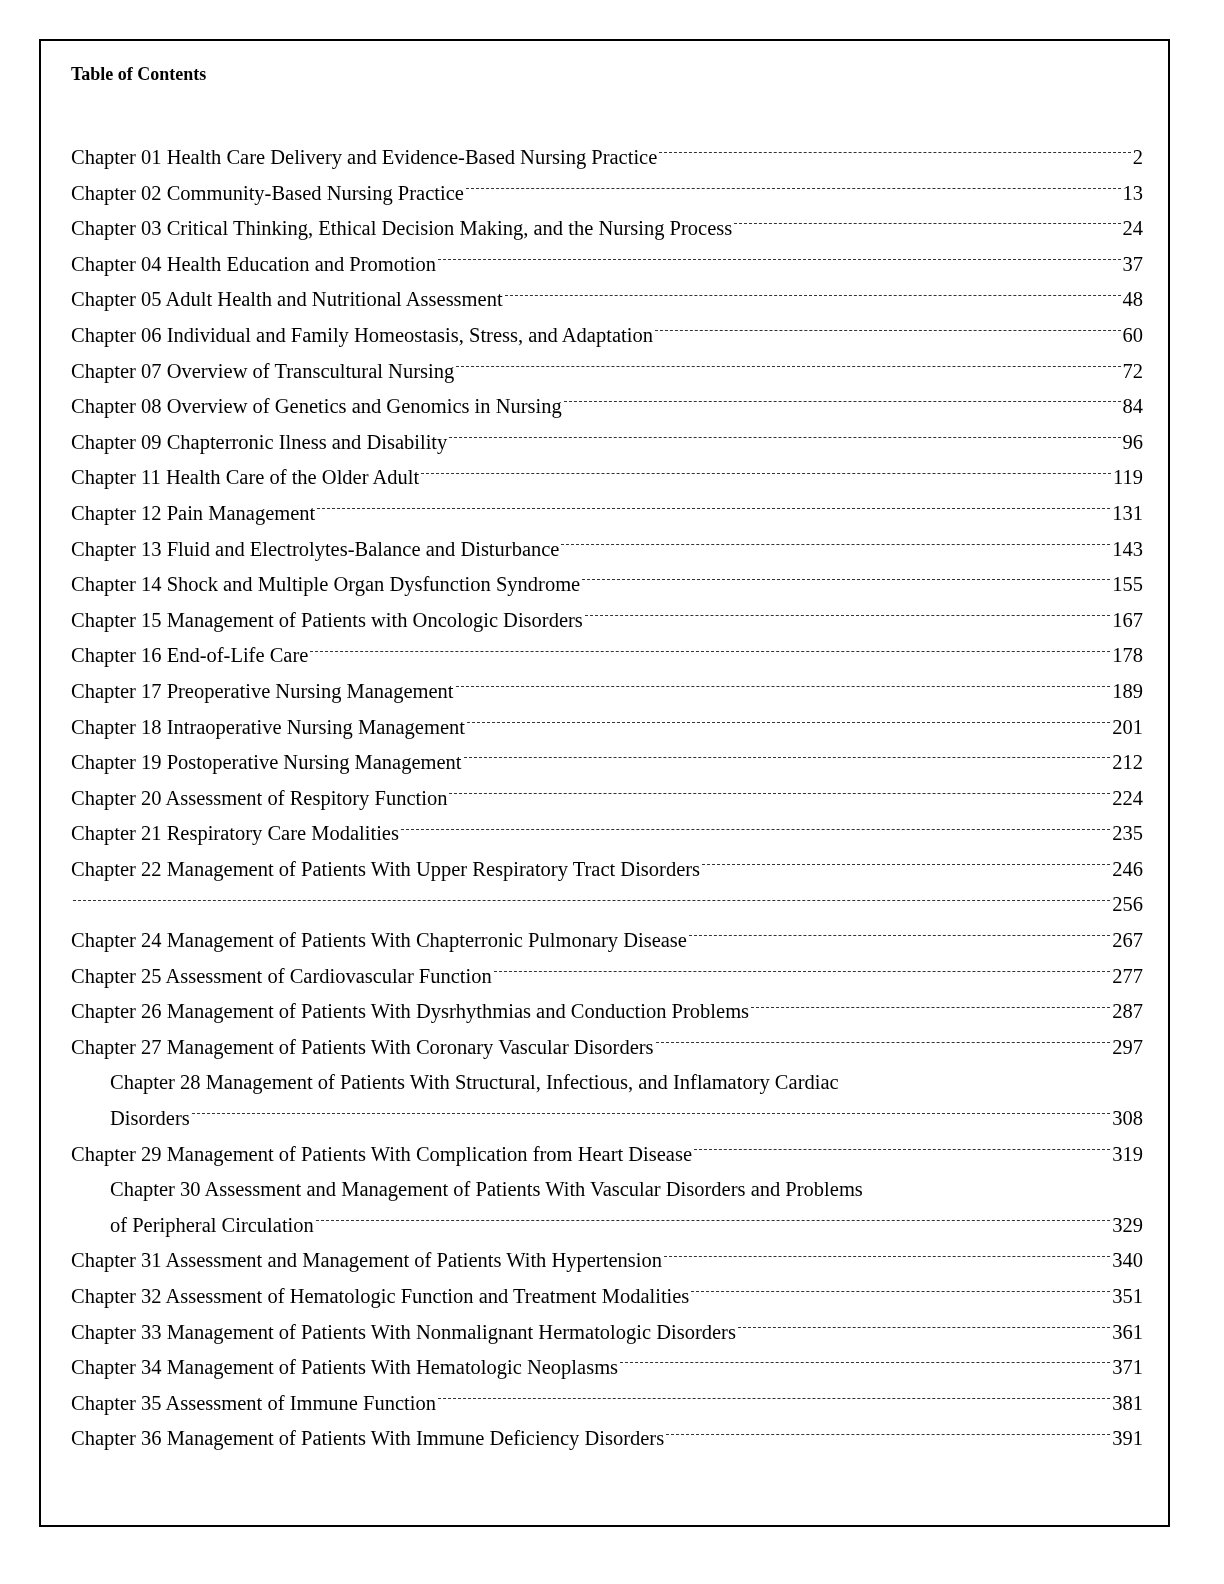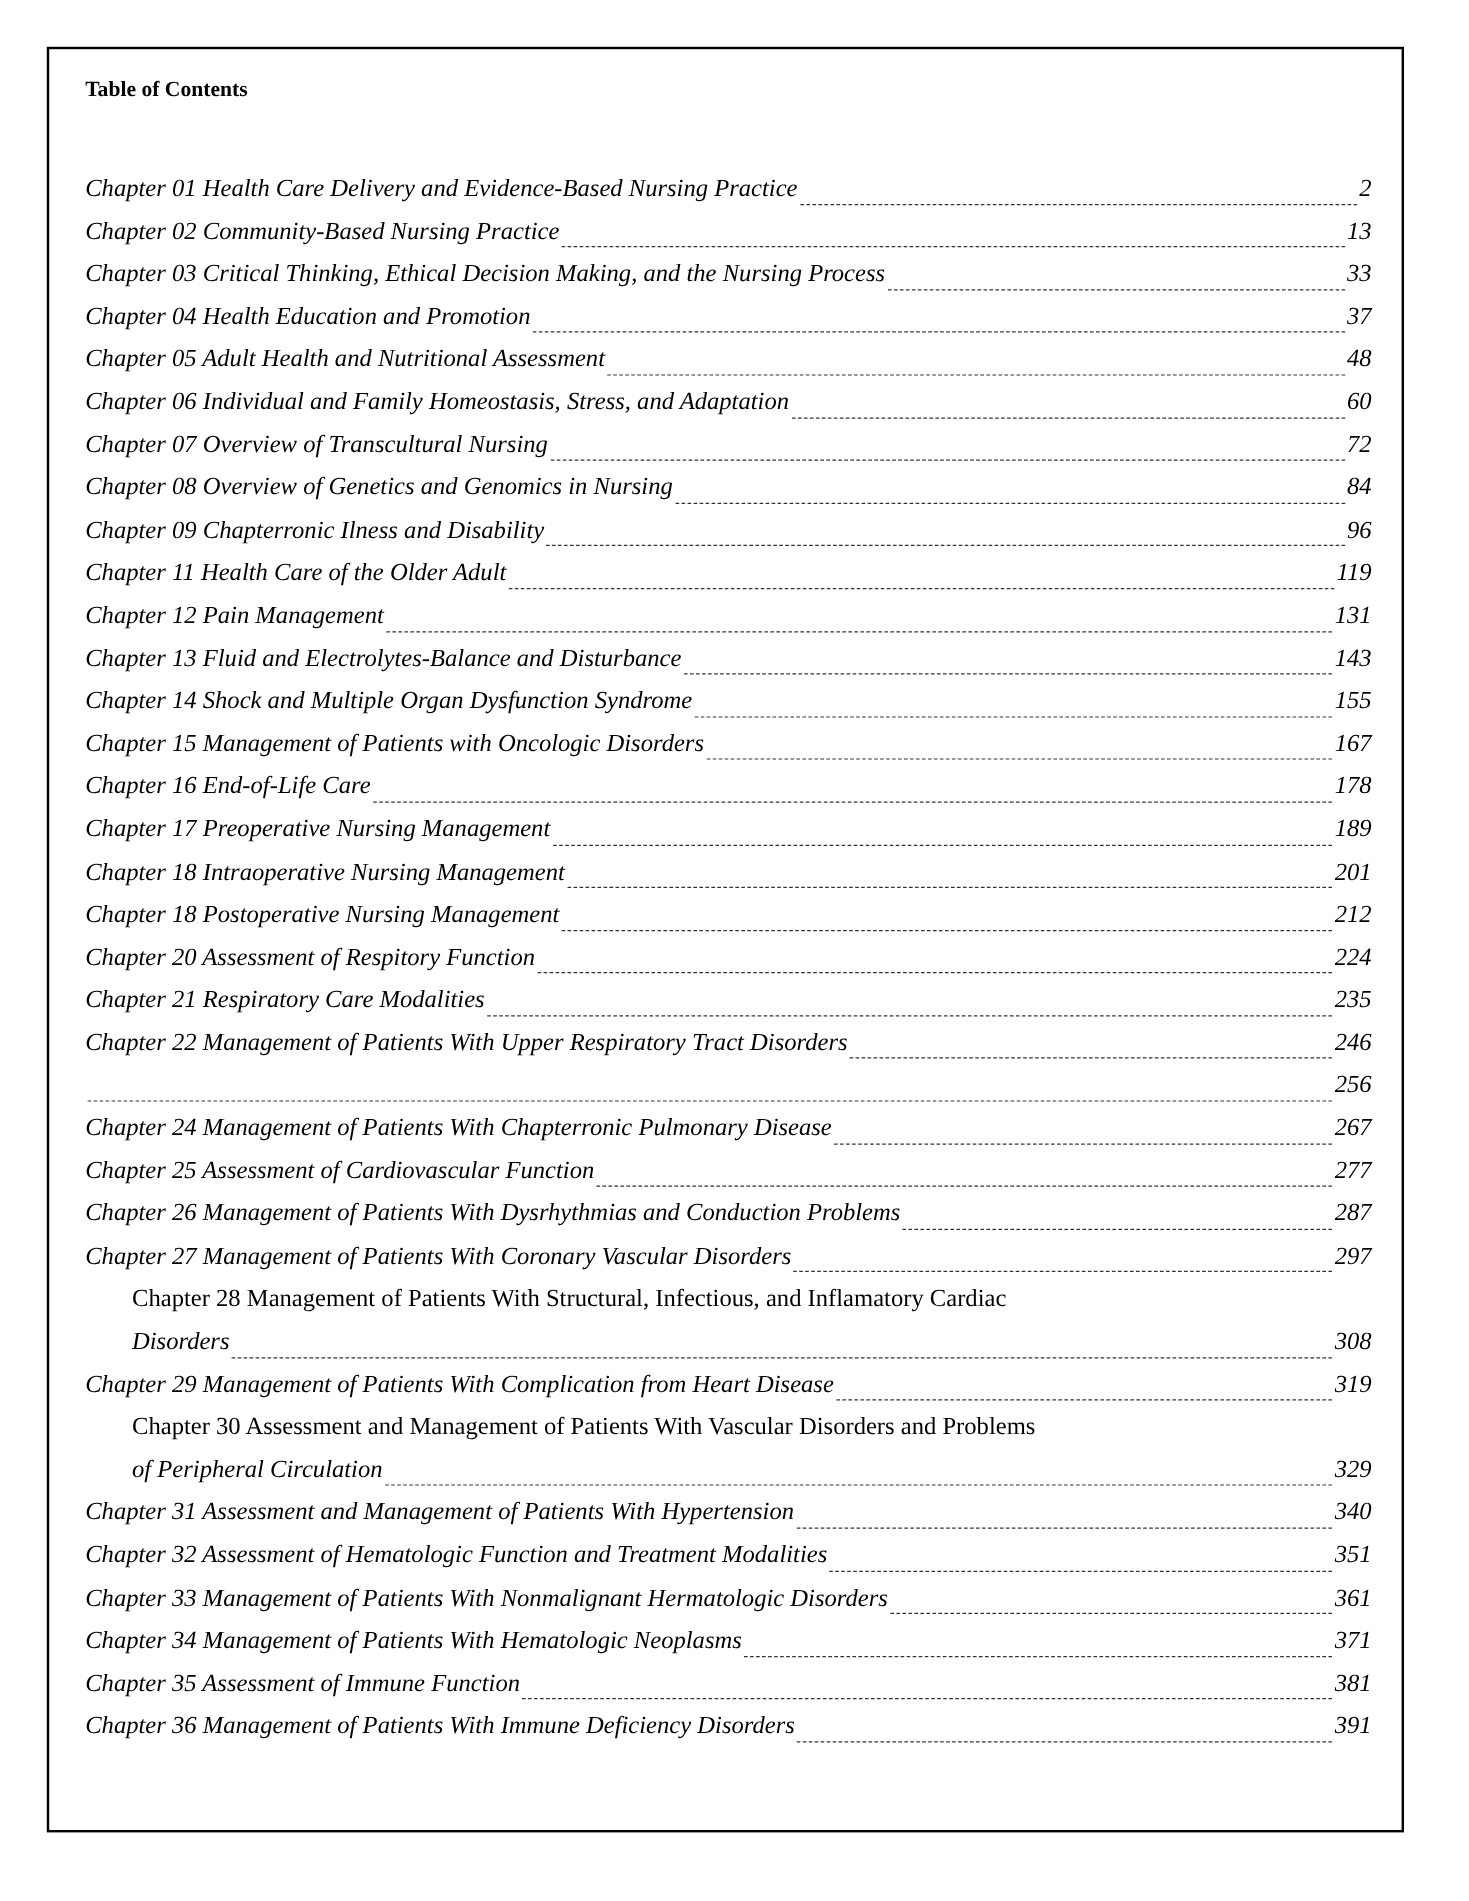--- a/index.html
+++ b/index.html
@@ -57,9 +57,8 @@
     }
     .toc-line {
       display: flex;
-      align-items: flex-end;
+      align-items: center;
       height: 35.6px;
-      font-style: italic;
     }
     .toc-text { flex: 0 0 auto; }
     .toc-leader {

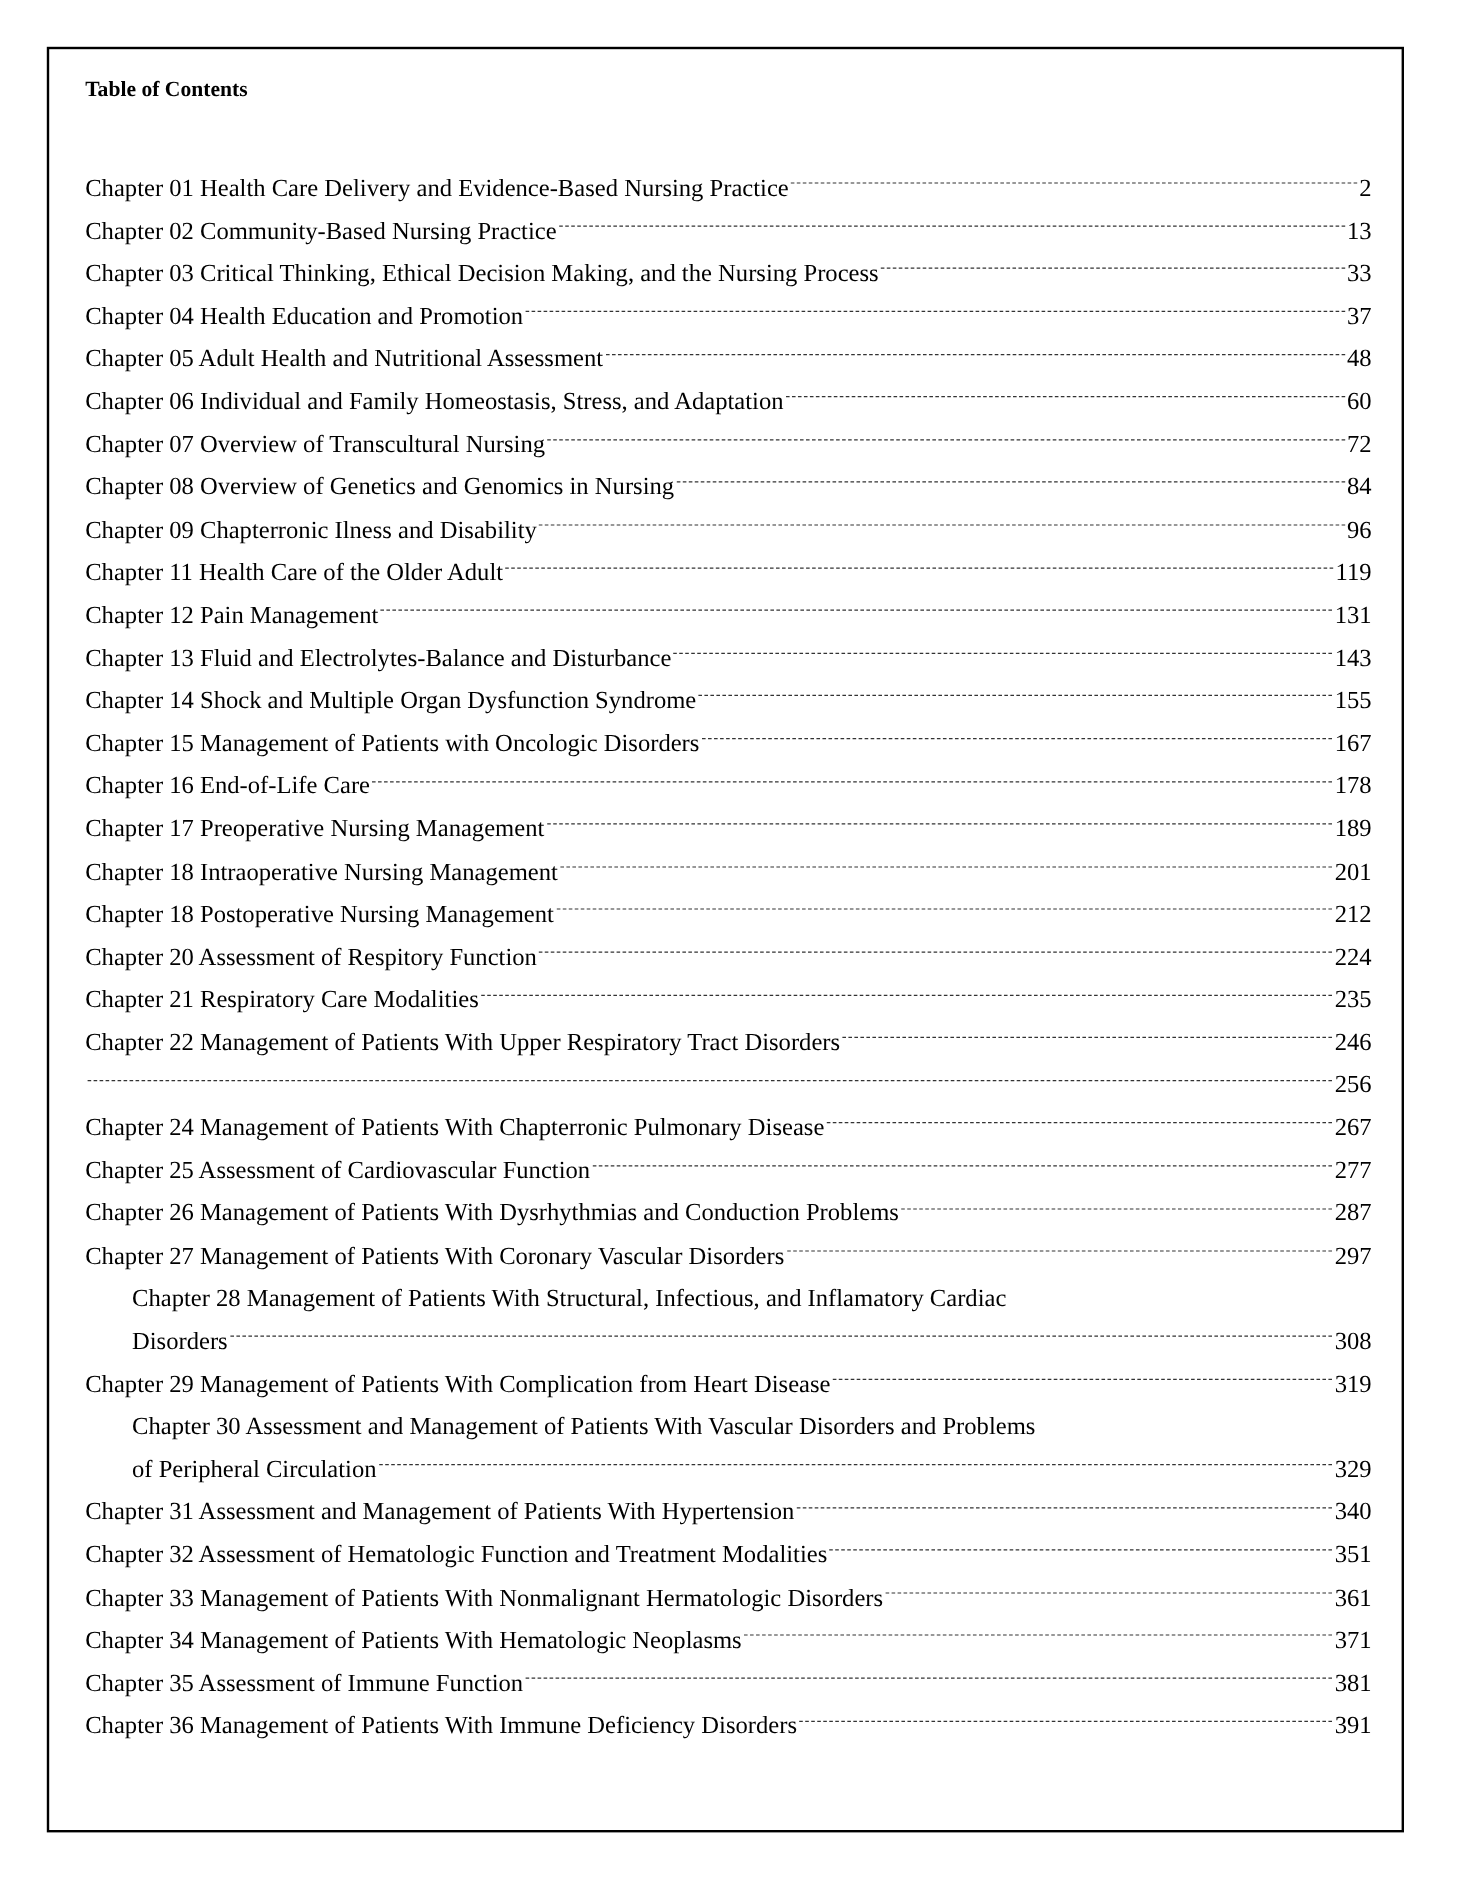--- a/index.html
+++ b/index.html
@@ -99,7 +99,7 @@
       <span class="toc-line">
         <span class="toc-text">Chapter 03 Critical Thinking, Ethical Decision Making, and the Nursing Process</span>
         <span class="toc-leader"></span>
-        <span class="toc-page">33</span>
+        <span class="toc-page">24</span>
       </span>
     </li>
     <li class="toc-entry">

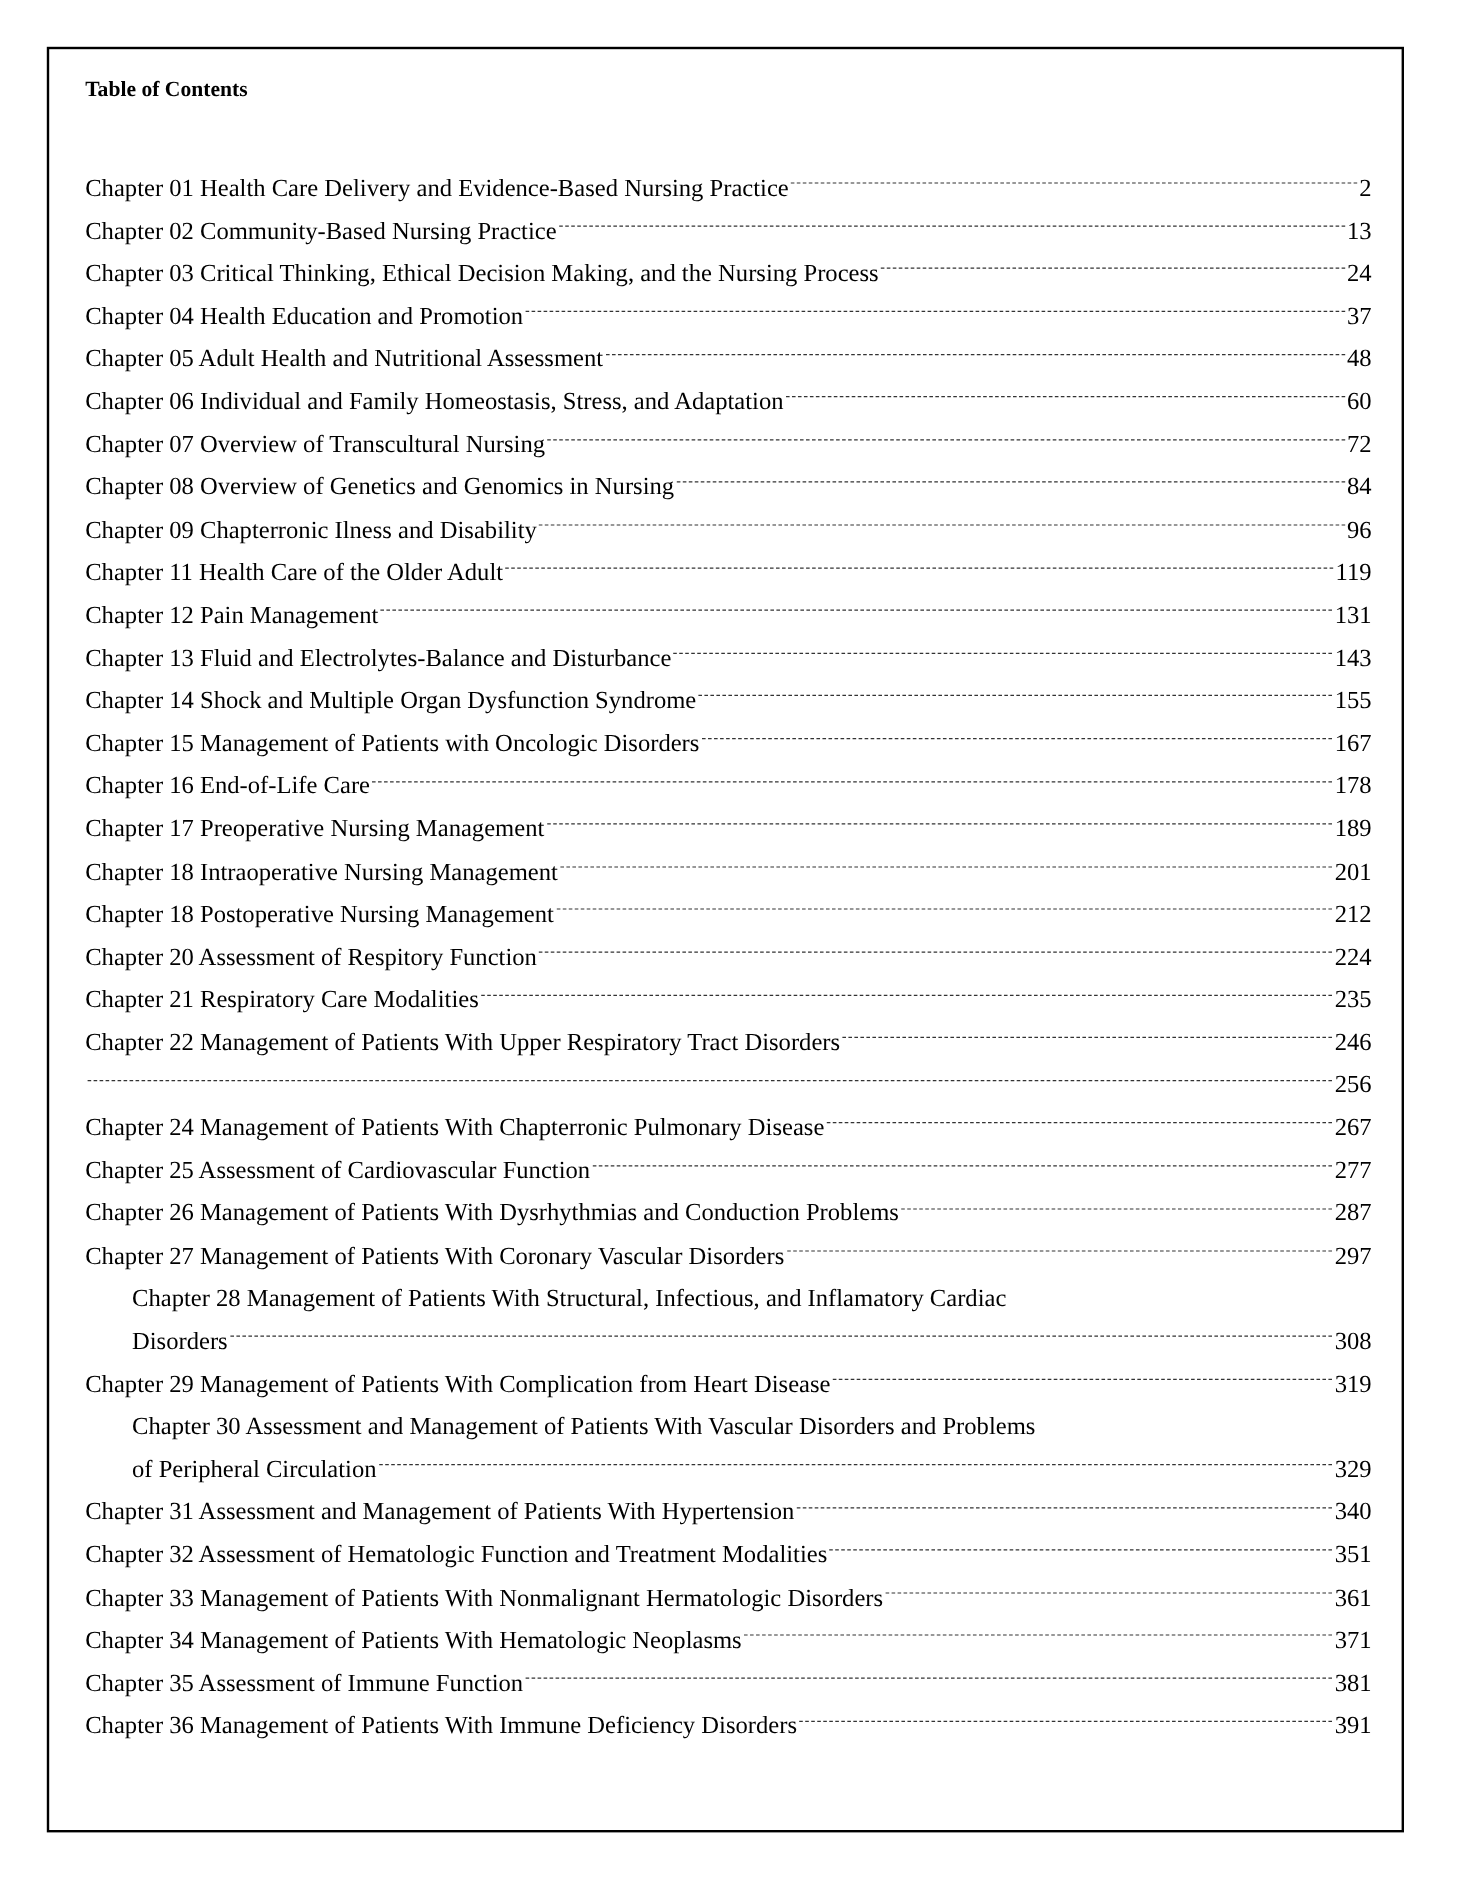--- a/index.html
+++ b/index.html
@@ -202,7 +202,7 @@
     </li>
     <li class="toc-entry">
       <span class="toc-line">
-        <span class="toc-text">Chapter 18 Postoperative Nursing Management</span>
+        <span class="toc-text">Chapter 19 Postoperative Nursing Management</span>
         <span class="toc-leader"></span>
         <span class="toc-page">212</span>
       </span>

